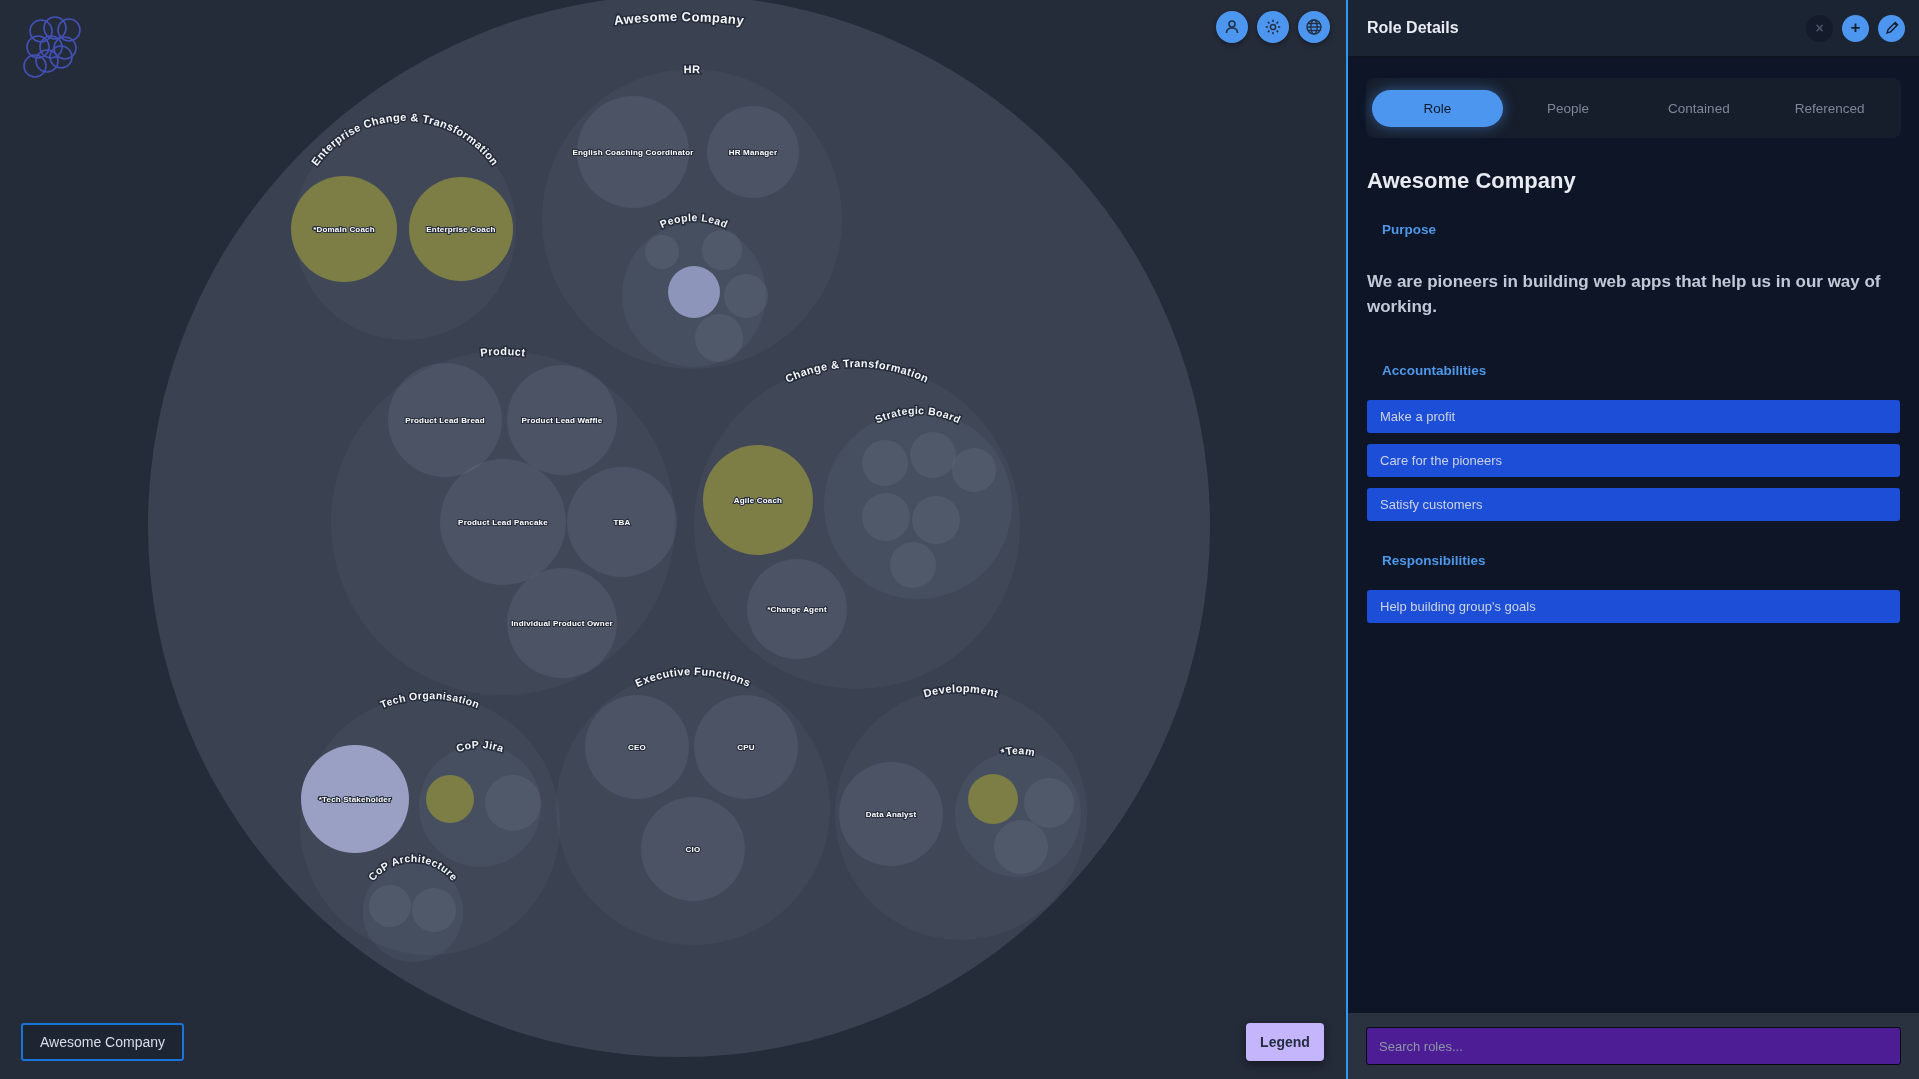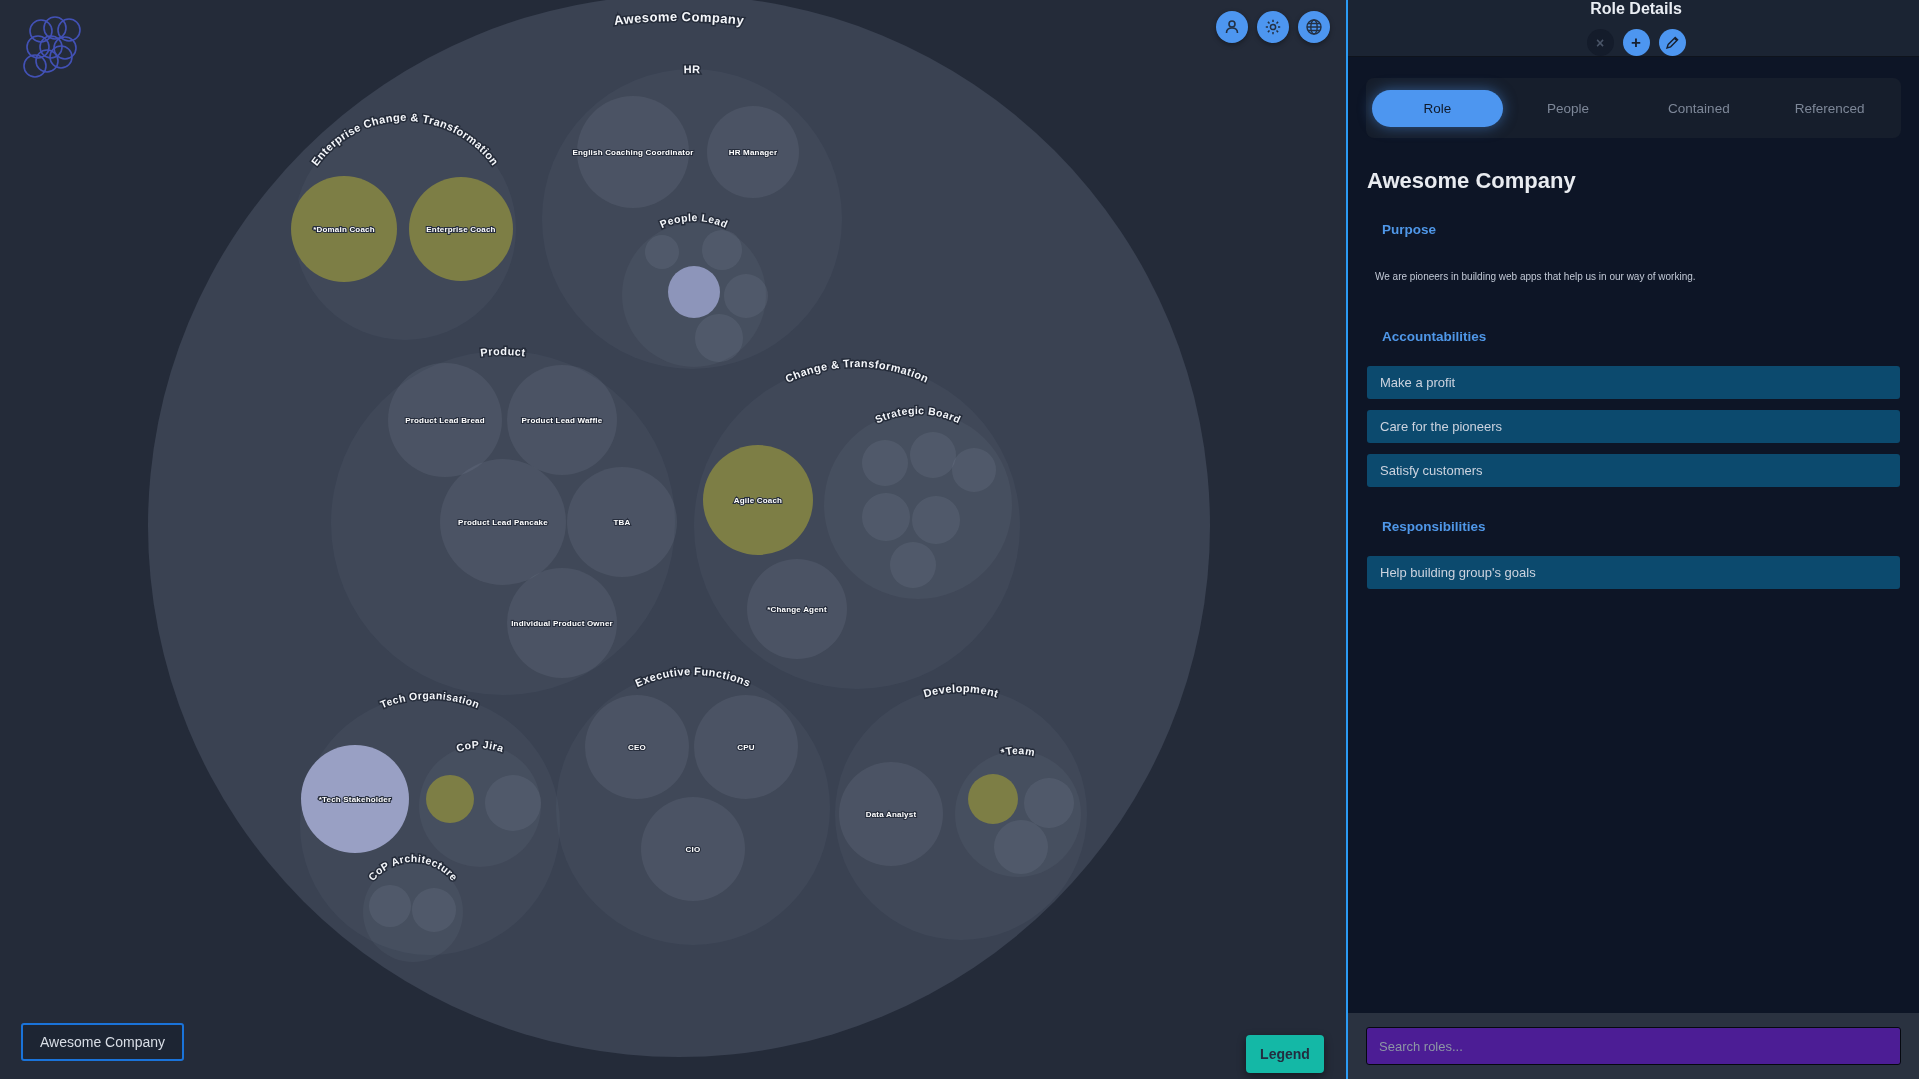--- a/index.html
+++ b/index.html
@@ -46,7 +46,7 @@
              border-left:2px solid #2b9bf4; }
   .sb-header { height:57px; background:#1b2433; display:flex; align-items:center;
                justify-content:space-between; padding:0 14px 0 19px;
-               border-bottom:1px solid rgba(0,0,0,.45);flex-direction:column; }
+               border-bottom:1px solid rgba(0,0,0,.45); }
   .sb-title { color:#e9edf3; font-size:16px; font-weight:bold; }
   .sb-actions { display:flex; gap:9px; align-items:center; }
   .mini-btn { width:27px; height:27px; border-radius:50%; border:none; cursor:pointer;

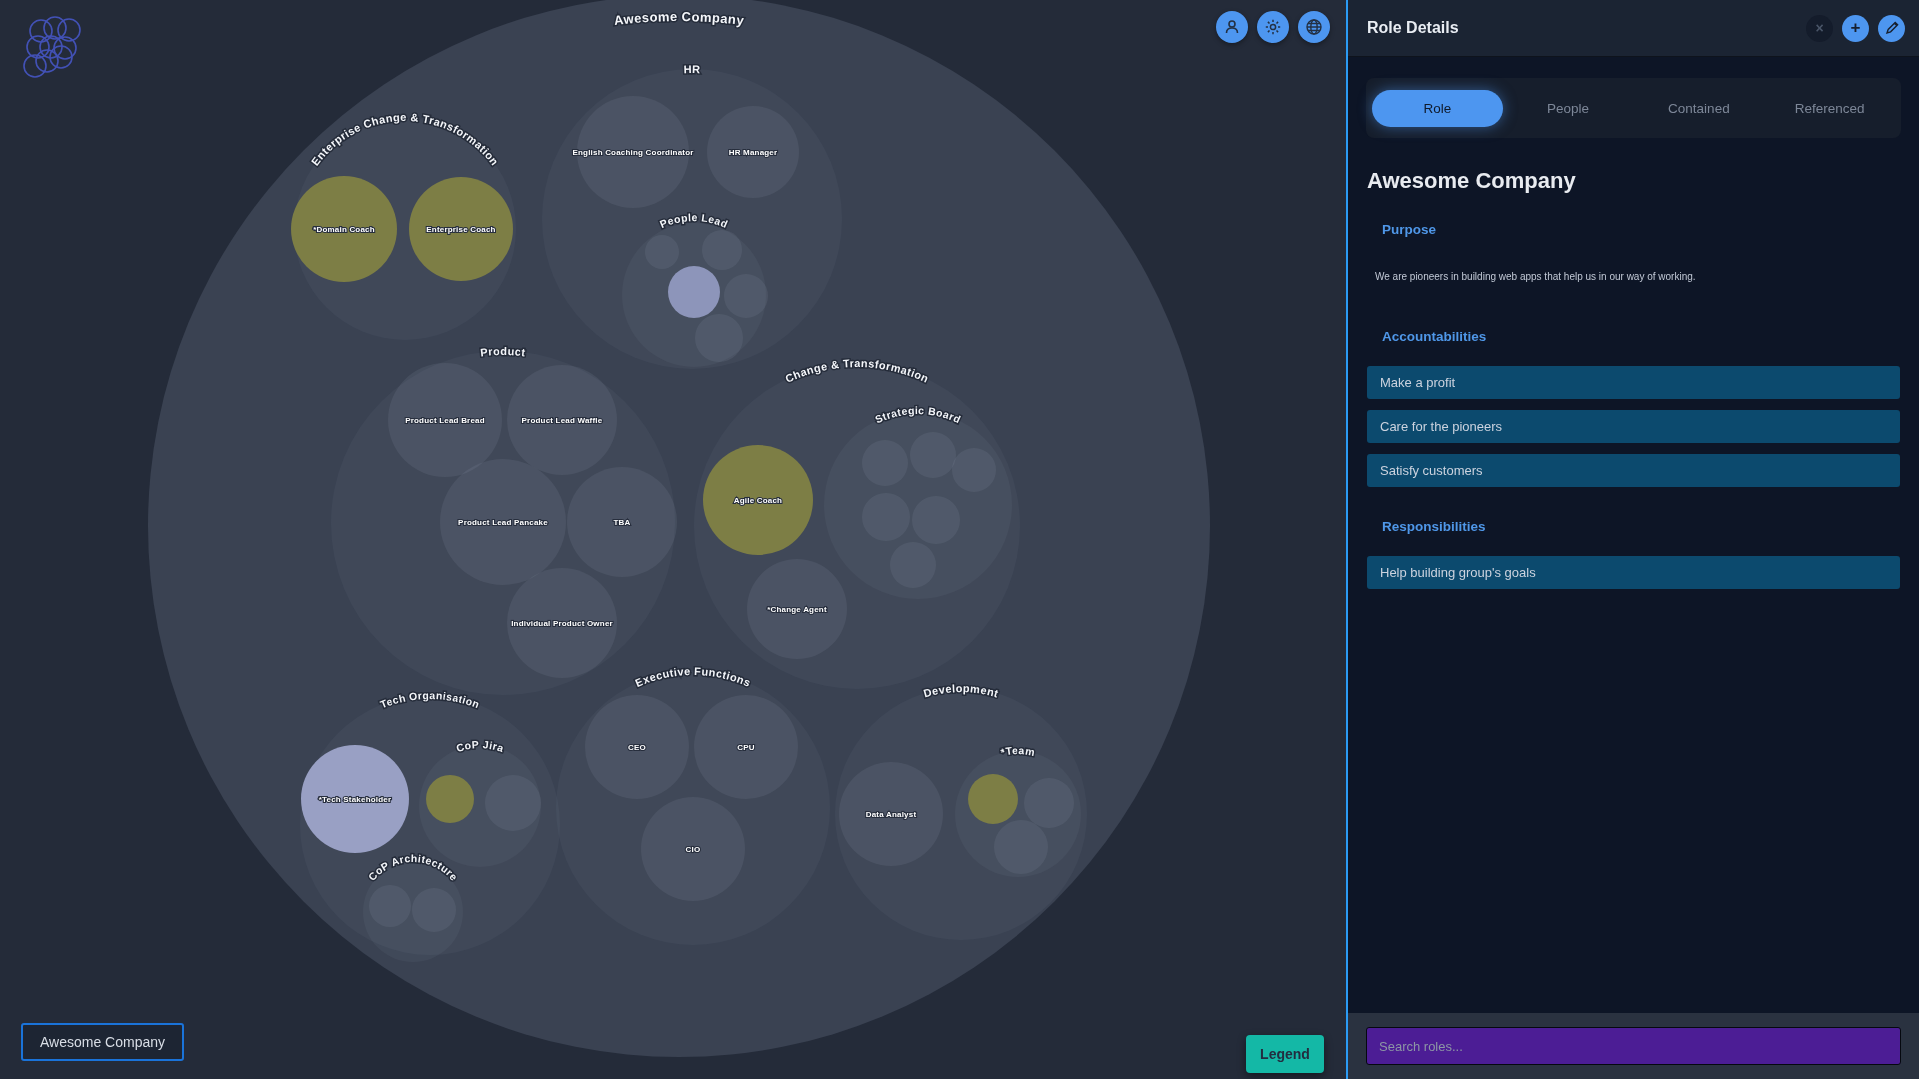--- a/index.html
+++ b/index.html
@@ -63,7 +63,7 @@
 
   .role-title { margin:30px 19px 0; color:#e8ebf0; font-size:22px; font-weight:bold; }
   .sec-head { margin:28px 19px 0; color:#4f97e8; font-size:13.5px; font-weight:bold;padding-left:15px; }
-  .purpose-text { margin:33px 27px 0; color:#c2c9d6; font-size:10px; line-height:1.45; }
+  .purpose-text { margin:33px 19px 0; color:#c2c9d6; font-size:17px; line-height:1.45;font-weight:bold; }
   .item-list { margin:22px 19px 0; }
   .item { height:33px; line-height:33px; background:#0c4a6e; border-radius:3px;
           color:#ccd3df; font-size:13px; padding:0 13px; margin-bottom:11px; cursor:pointer; }

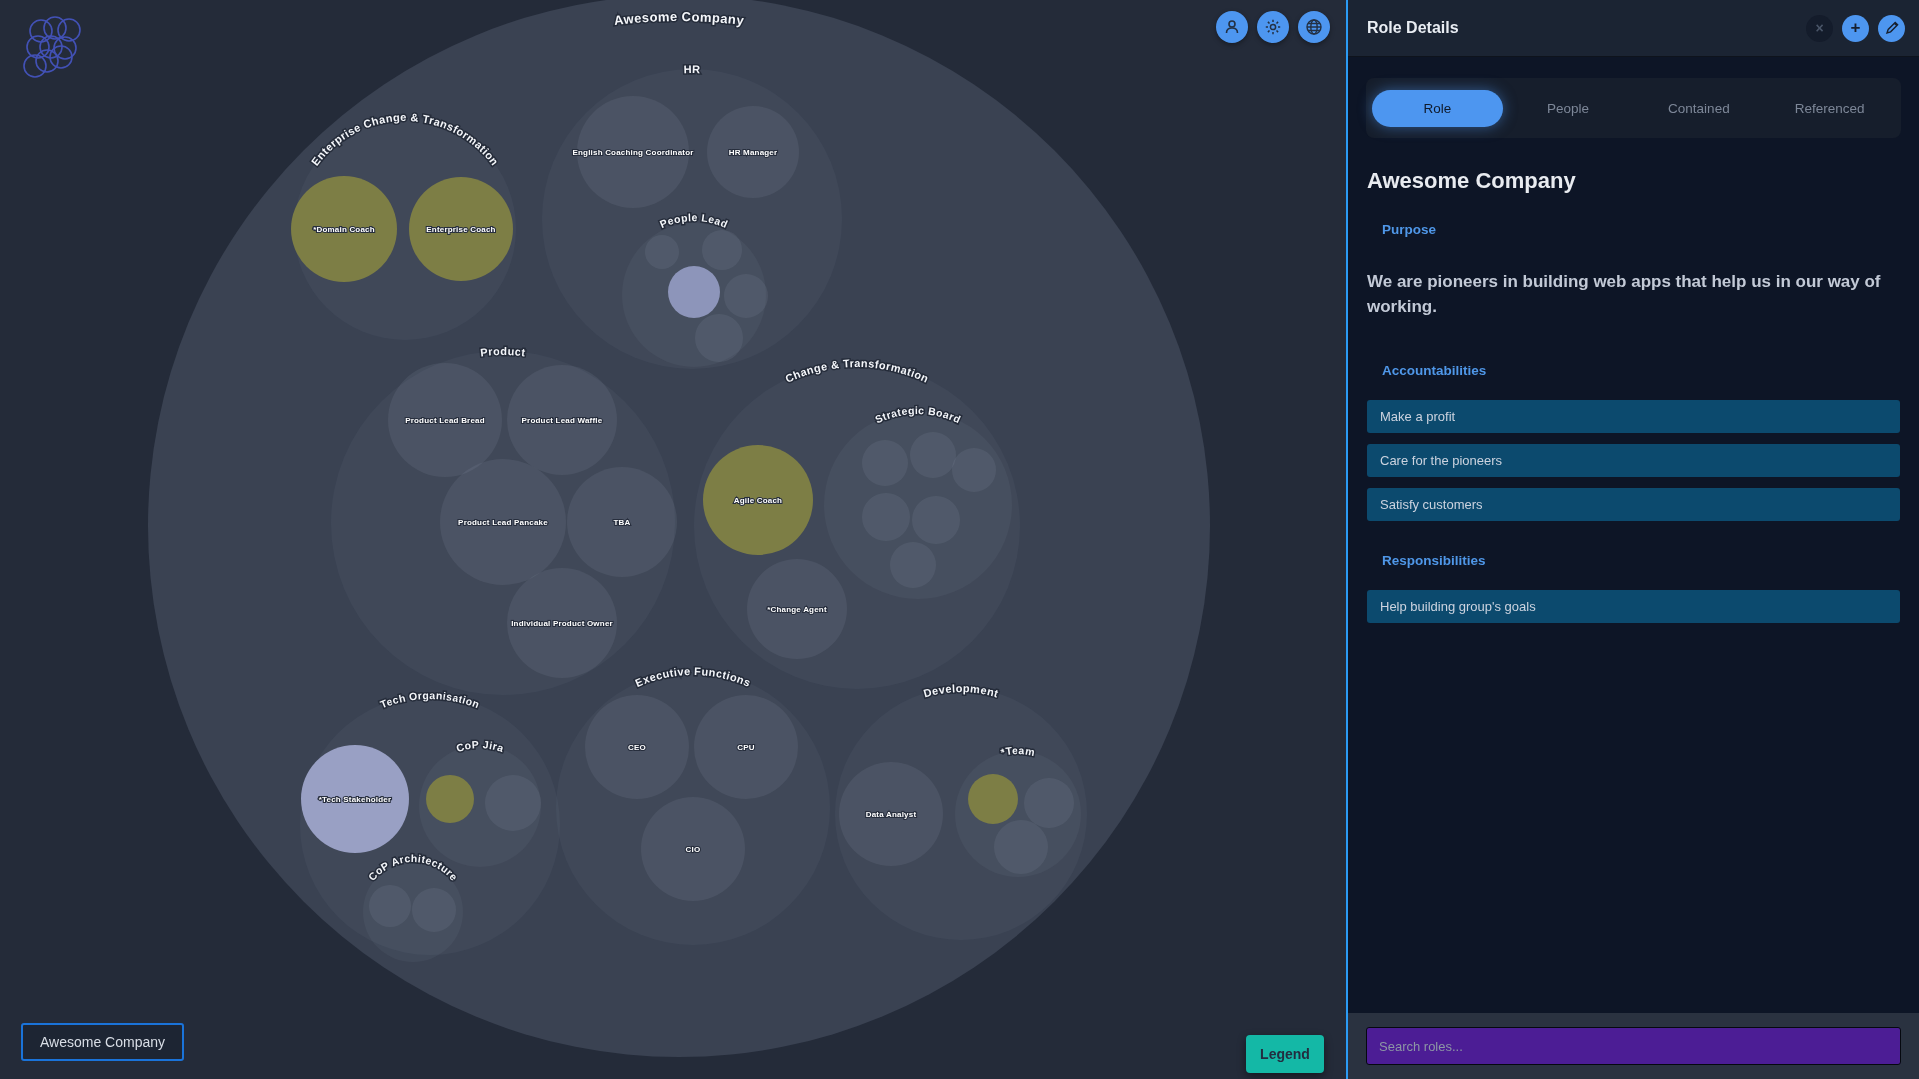--- a/index.html
+++ b/index.html
@@ -65,7 +65,7 @@
   .sec-head { margin:28px 19px 0; color:#4f97e8; font-size:13.5px; font-weight:bold;padding-left:15px; }
   .purpose-text { margin:33px 19px 0; color:#c2c9d6; font-size:17px; line-height:1.45;font-weight:bold; }
   .item-list { margin:22px 19px 0; }
-  .item { height:33px; line-height:33px; background:#0c4a6e; border-radius:3px;
+  .item { height:33px; line-height:33px; background:#1d4ed8; border-radius:3px;
           color:#ccd3df; font-size:13px; padding:0 13px; margin-bottom:11px; cursor:pointer; }
   .sb-footer { position:absolute; left:0; right:0; bottom:0; height:66px; background:#2a3240; }
   .search-input { position:absolute; left:18px; right:18px; top:14px; height:38px;

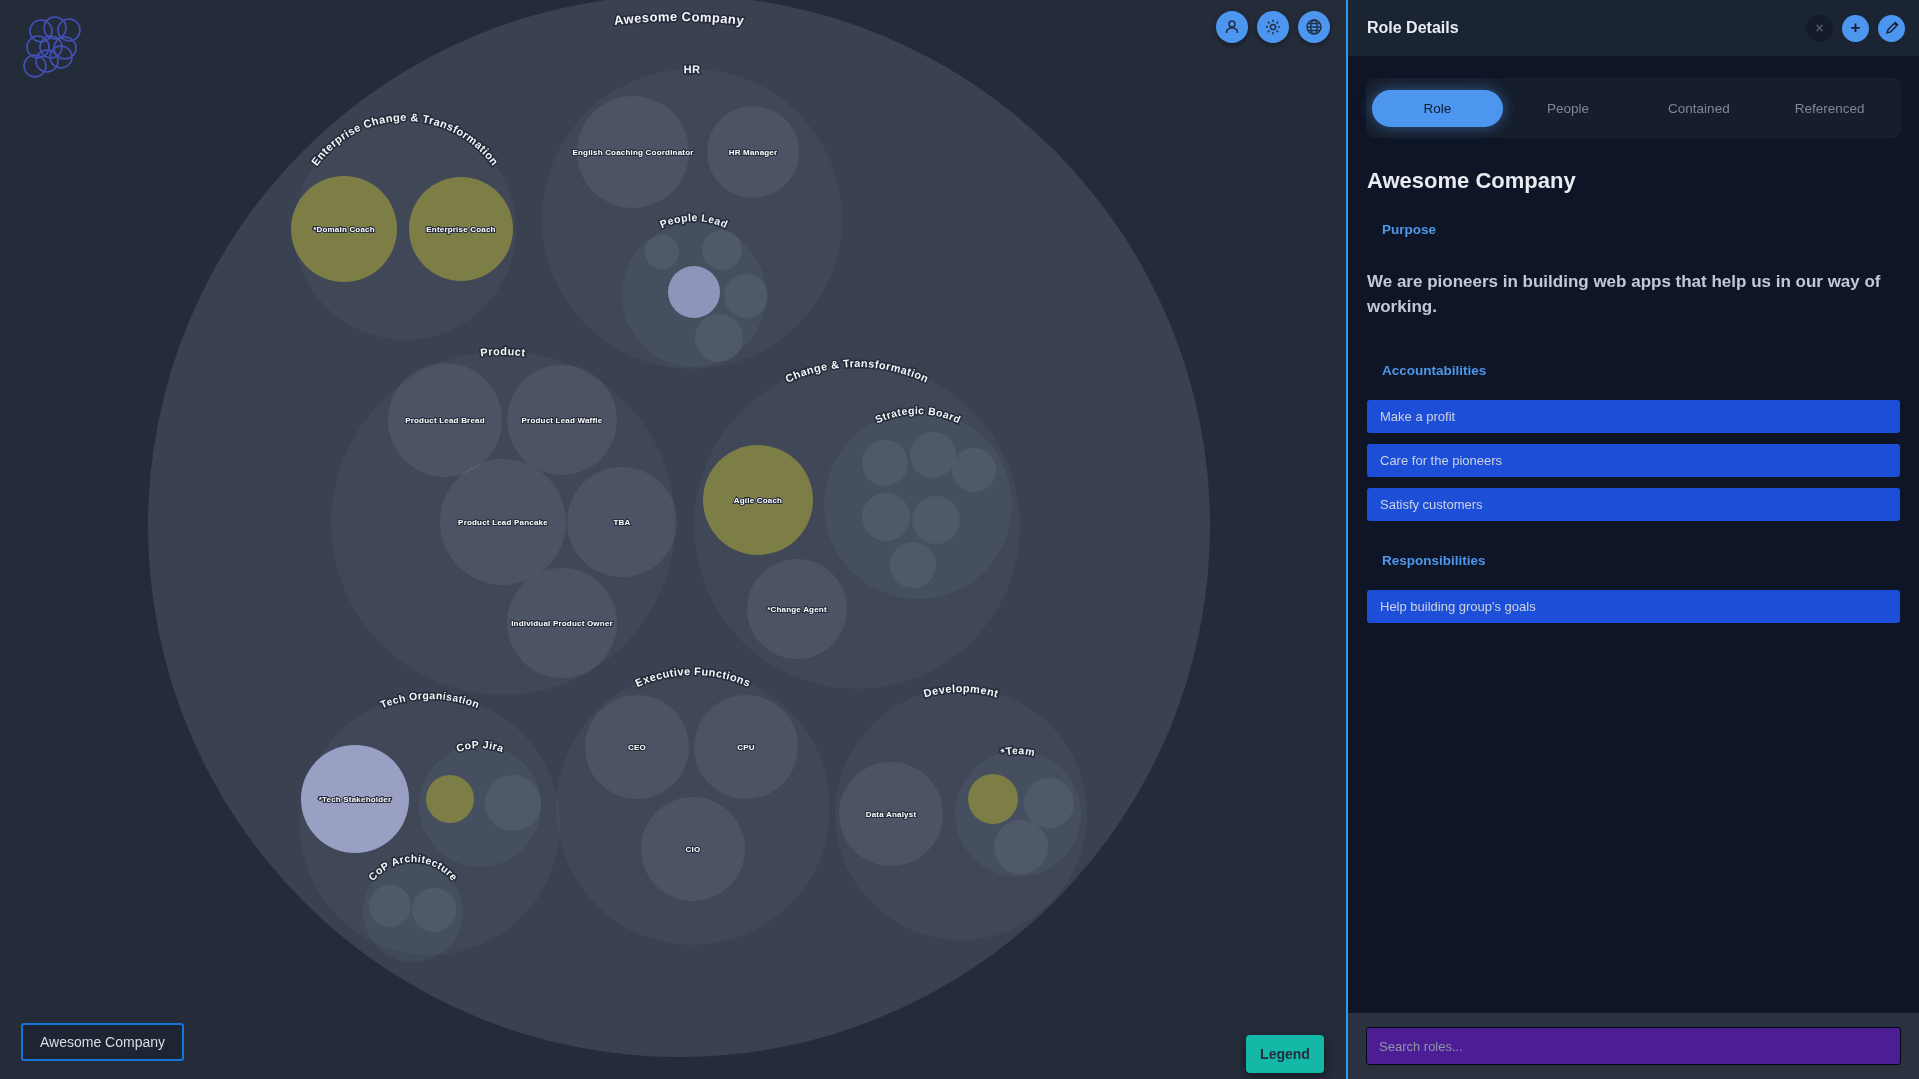--- a/index.html
+++ b/index.html
@@ -36,8 +36,8 @@
   .breadcrumb-btn { position:absolute; left:21px; bottom:18px; height:38px; padding:0 17px;
                     background:rgba(23,30,44,.45); border:2px solid #1a73d9; border-radius:3px;
                     color:#d9dee6; font-size:14px; font-family:"Liberation Sans",sans-serif; cursor:pointer; }
-  .legend-btn { position:absolute; right:22px; bottom:6px; height:38px; width:78px;
-                background:#14b8a6; border:none; border-radius:4px; color:#232d40;
+  .legend-btn { position:absolute; right:22px; bottom:18px; height:38px; width:78px;
+                background:#c4b5fd; border:none; border-radius:4px; color:#232d40;
                 font-size:14px; font-weight:bold; font-family:"Liberation Sans",sans-serif;
                 box-shadow:0 3px 8px rgba(0,0,0,.45); cursor:pointer; }
 

